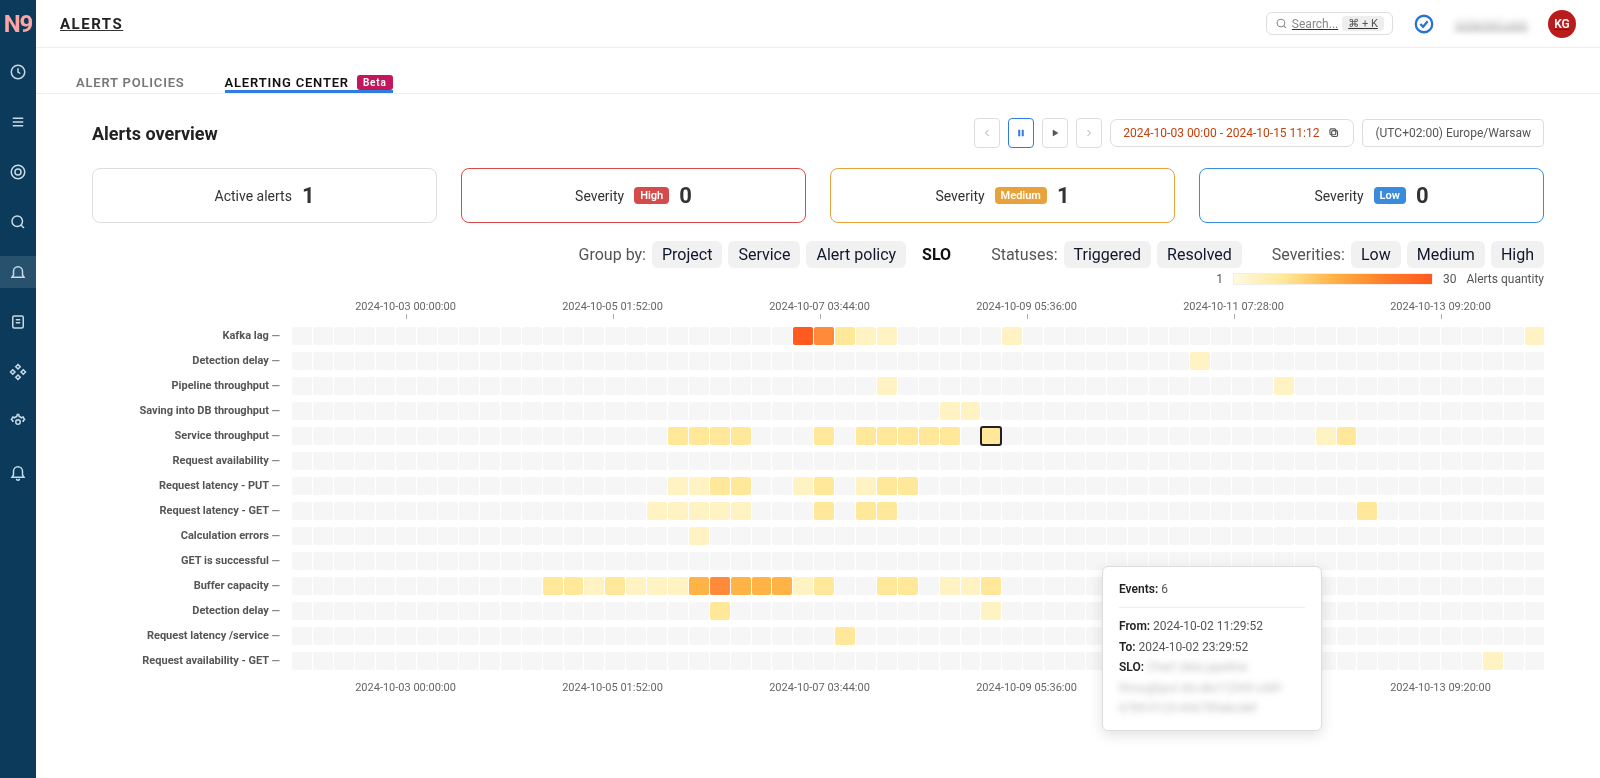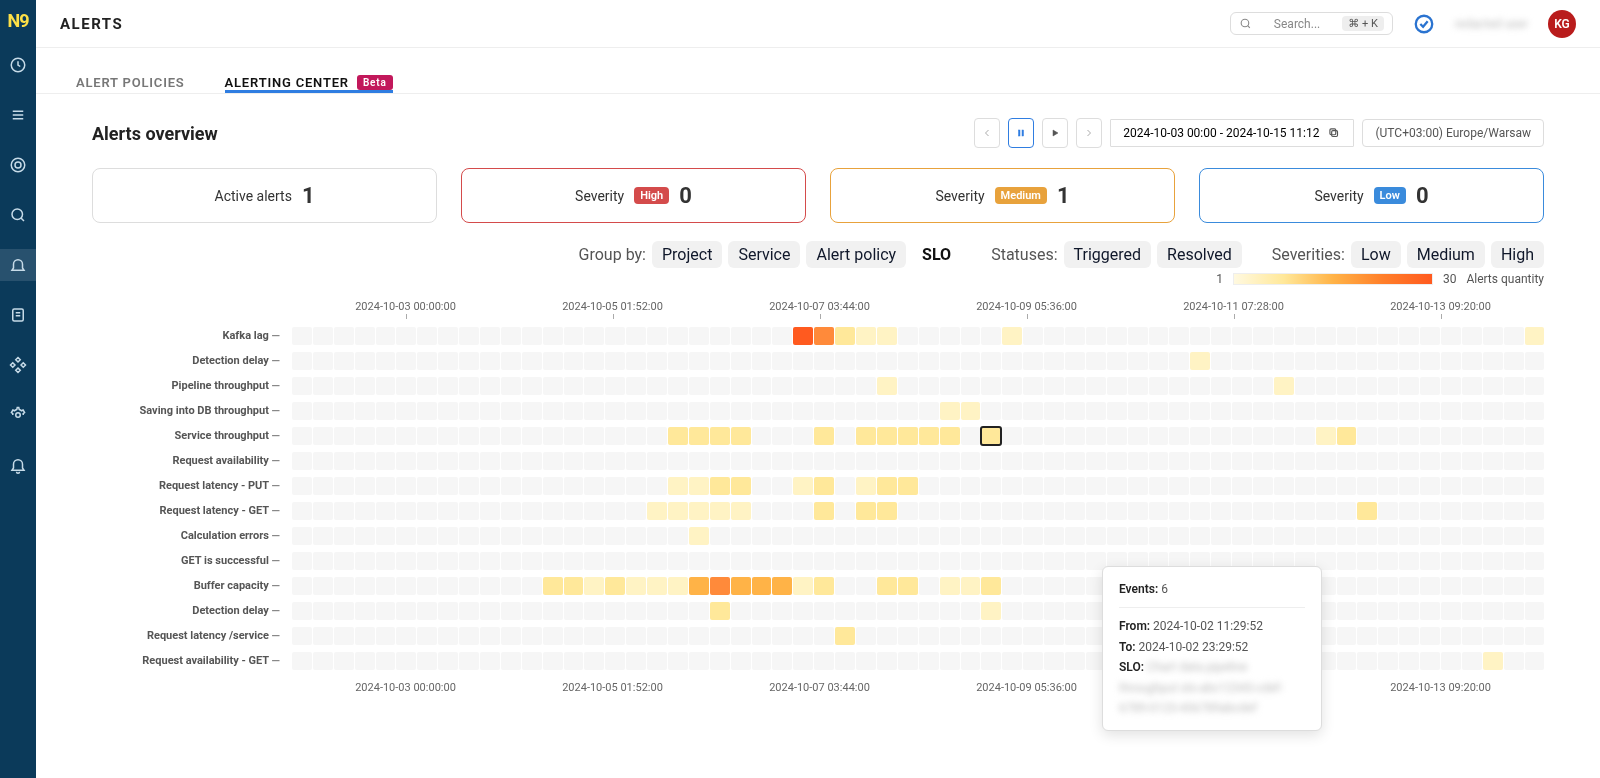--- a/index.html
+++ b/index.html
@@ -8,7 +8,7 @@
 .app { display: flex; height: 778px; width: 1600px; overflow: hidden; }
 
 .sidebar { width: 36px; background: #0b3a5a; display: flex; flex-direction: column; align-items: center; padding-top: 10px; gap: 18px; }
-.sidebar .logo { color: #fde047; font-weight: 700; font-size: 18px; letter-spacing: -1px; }
+.sidebar .logo { color: #fca5a5; font-weight: 700; font-size: 24px; letter-spacing: -1px; }
 .sidebar .nav-icon { width: 36px; height: 32px; display: flex; align-items: center; justify-content: center; color: #c7dbe8; cursor: pointer; }
 .sidebar .nav-icon.active { background: rgba(255,255,255,0.12); }
 .sidebar svg { width: 18px; height: 18px; stroke: currentColor; fill: none; stroke-width: 2; }

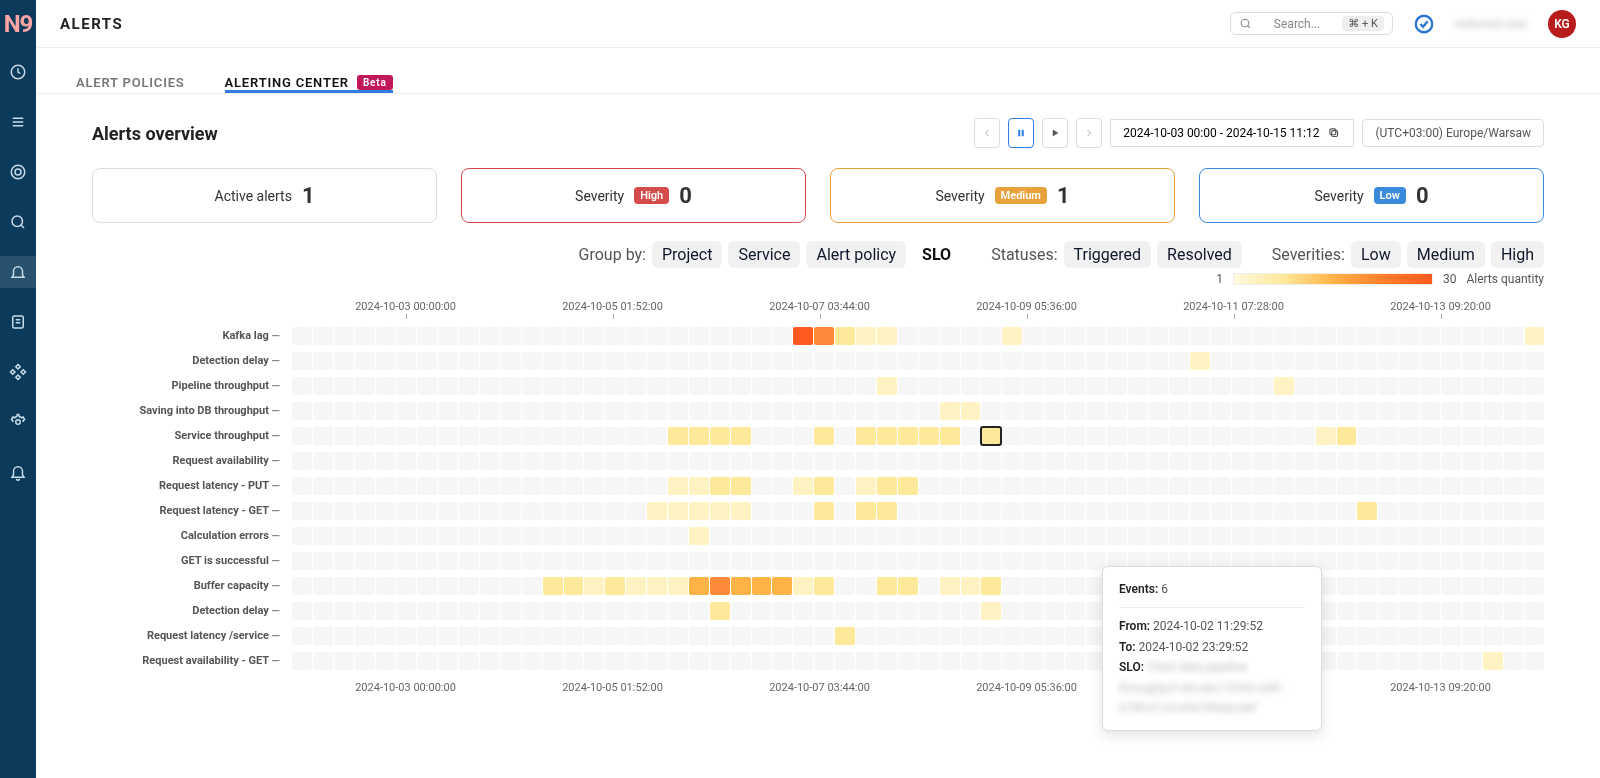--- a/index.html
+++ b/index.html
@@ -15,7 +15,7 @@
 
 .main { flex: 1; display: flex; flex-direction: column; }
 
-.topbar { height: 48px; display: flex; align-items: center; padding: 0 24px; border-bottom: 1px solid #eee; gap: 20px; }
+.topbar { height: 48px; display: flex; align-items: center; padding: 0 24px; border-bottom: 1px solid #eee; gap: 20px; text-decoration: underline; }
 .topbar .page-title { font-size: 15px; font-weight: 700; letter-spacing: 1.5px; color: #222; }
 .topbar .spacer { flex: 1; }
 .search-box { display: flex; align-items: center; gap: 22px; border: 1px solid #ddd; border-radius: 6px; padding: 3px 8px; font-size: 12px; color: #888; cursor: pointer; }

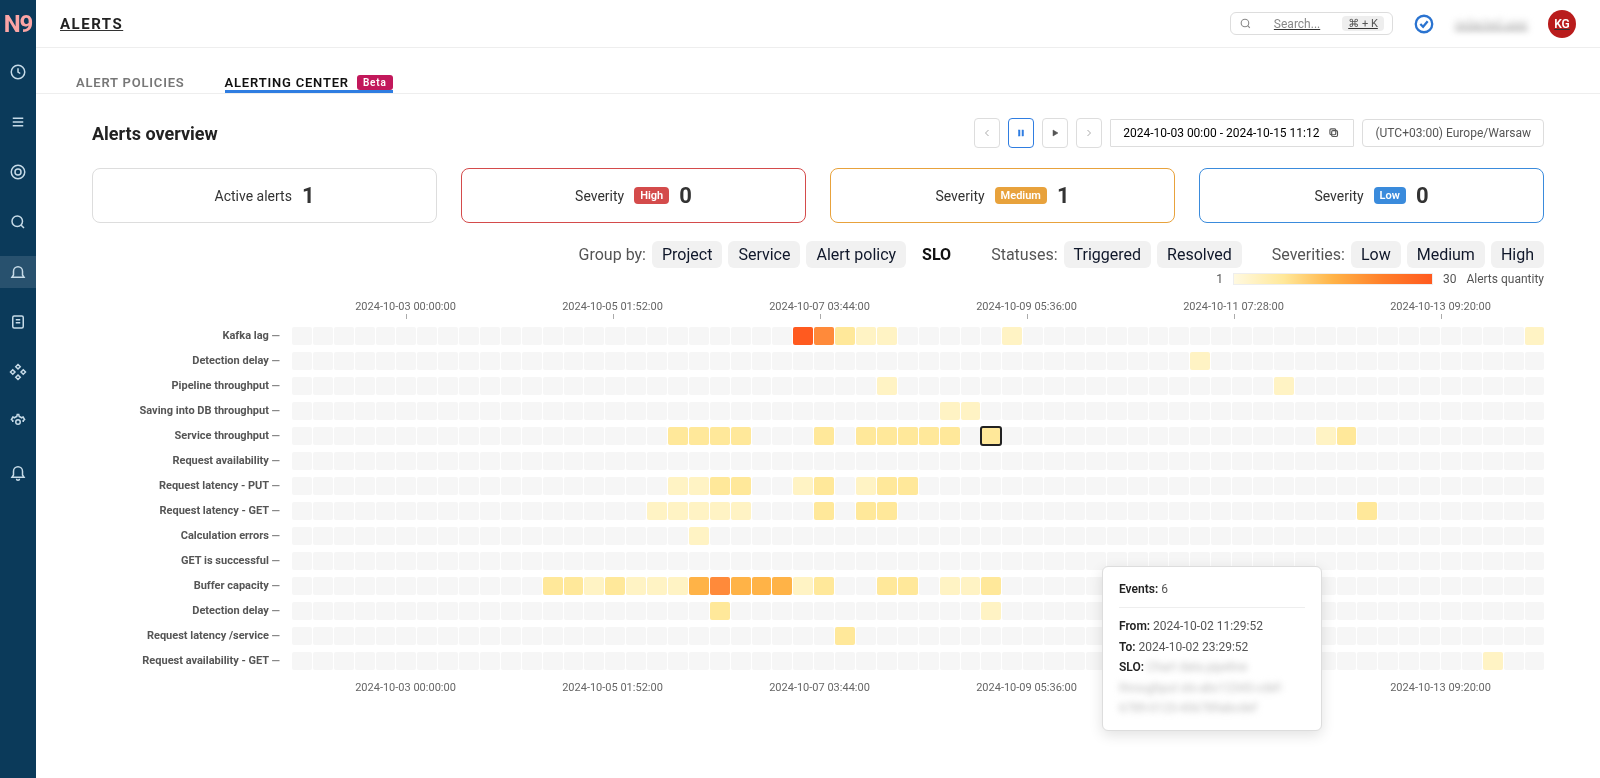--- a/index.html
+++ b/index.html
@@ -18,7 +18,7 @@
 .topbar { height: 48px; display: flex; align-items: center; padding: 0 24px; border-bottom: 1px solid #eee; gap: 20px; text-decoration: underline; }
 .topbar .page-title { font-size: 15px; font-weight: 700; letter-spacing: 1.5px; color: #222; }
 .topbar .spacer { flex: 1; }
-.search-box { display: flex; align-items: center; gap: 22px; border: 1px solid #ddd; border-radius: 6px; padding: 3px 8px; font-size: 12px; color: #888; cursor: pointer; }
+.search-box { display: flex; align-items: center; gap: 4px; border: 1px solid #ddd; border-radius: 6px; padding: 3px 8px; font-size: 12px; color: #888; cursor: pointer; }
 .kbd { background: #eee; border-radius: 4px; padding: 1px 6px; font-size: 11px; color: #555; }
 .status-icon { width: 22px; height: 22px; color: #2a73d0; }
 .user-name { color: #bbb; font-size: 12px; filter: blur(3px); }

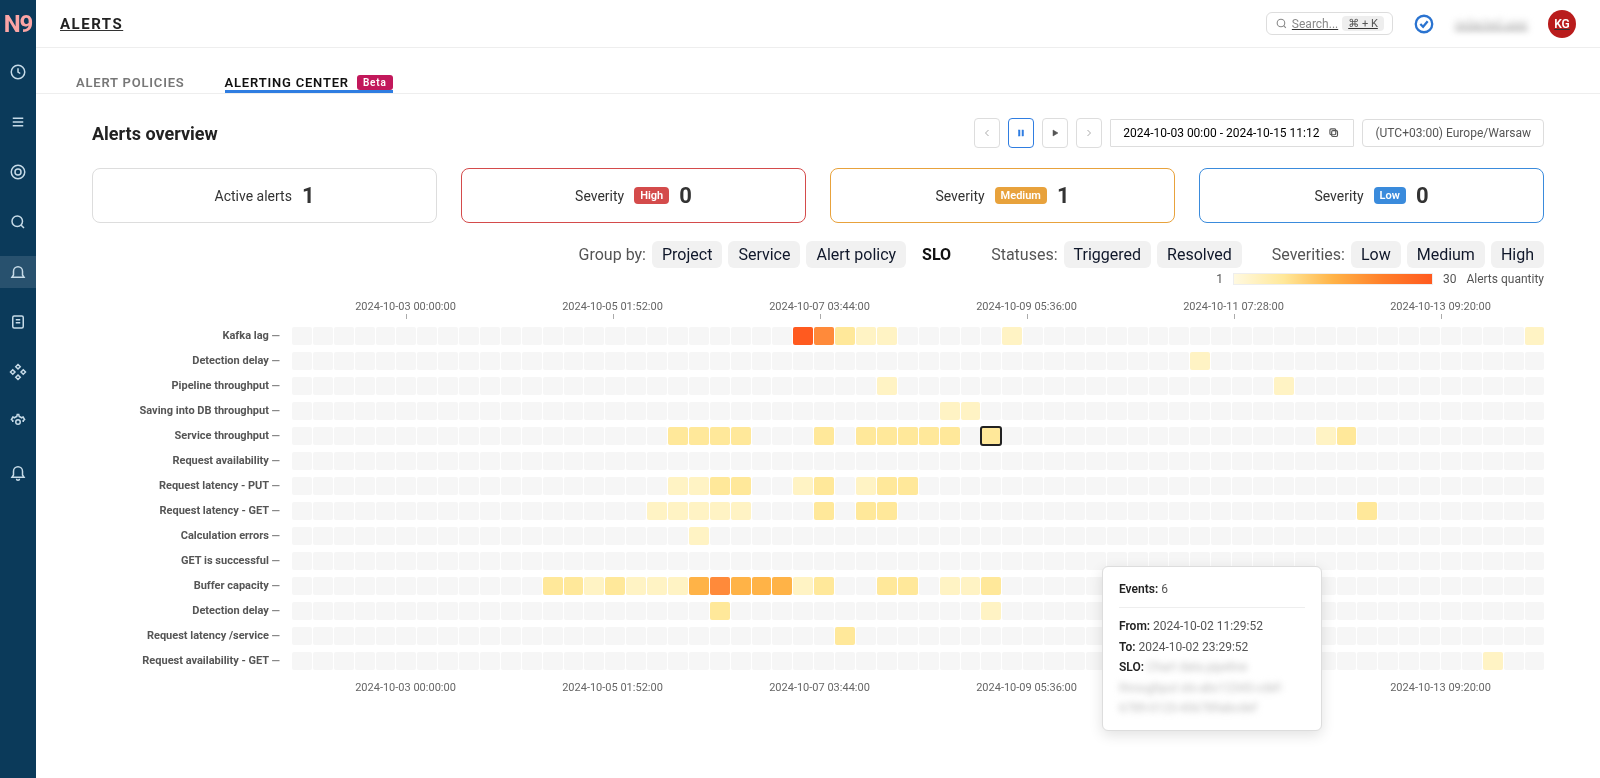--- a/index.html
+++ b/index.html
@@ -38,7 +38,7 @@
 .tbtn { width: 26px; height: 30px; border: 1px solid #ddd; background: #fff; display: flex; align-items: center; justify-content: center; cursor: pointer; border-radius: 4px; color: #555; }
 .tbtn.active { border-color: #2f7de1; color: #2f7de1; }
 .tbtn svg { width: 12px; height: 12px; stroke: currentColor; fill: currentColor; }
-.trange { border: 1px solid #ddd; border-radius: 1px; padding: 6px 12px; font-size: 12px; color: #000000; display:flex; align-items:flex-end; gap:8px; }
+.trange { border: 1px solid #ddd; border-radius: 7px; padding: 6px 12px; font-size: 12px; color: #c2410c; display:flex; align-items:flex-end; gap:8px; }
 .trange svg { width:14px; height:14px; stroke:#555; fill:none; stroke-width:2; }
 .tz { border: 1px solid #ddd; border-radius: 4px; padding: 6px 12px; font-size: 12px; color: #555; }
 

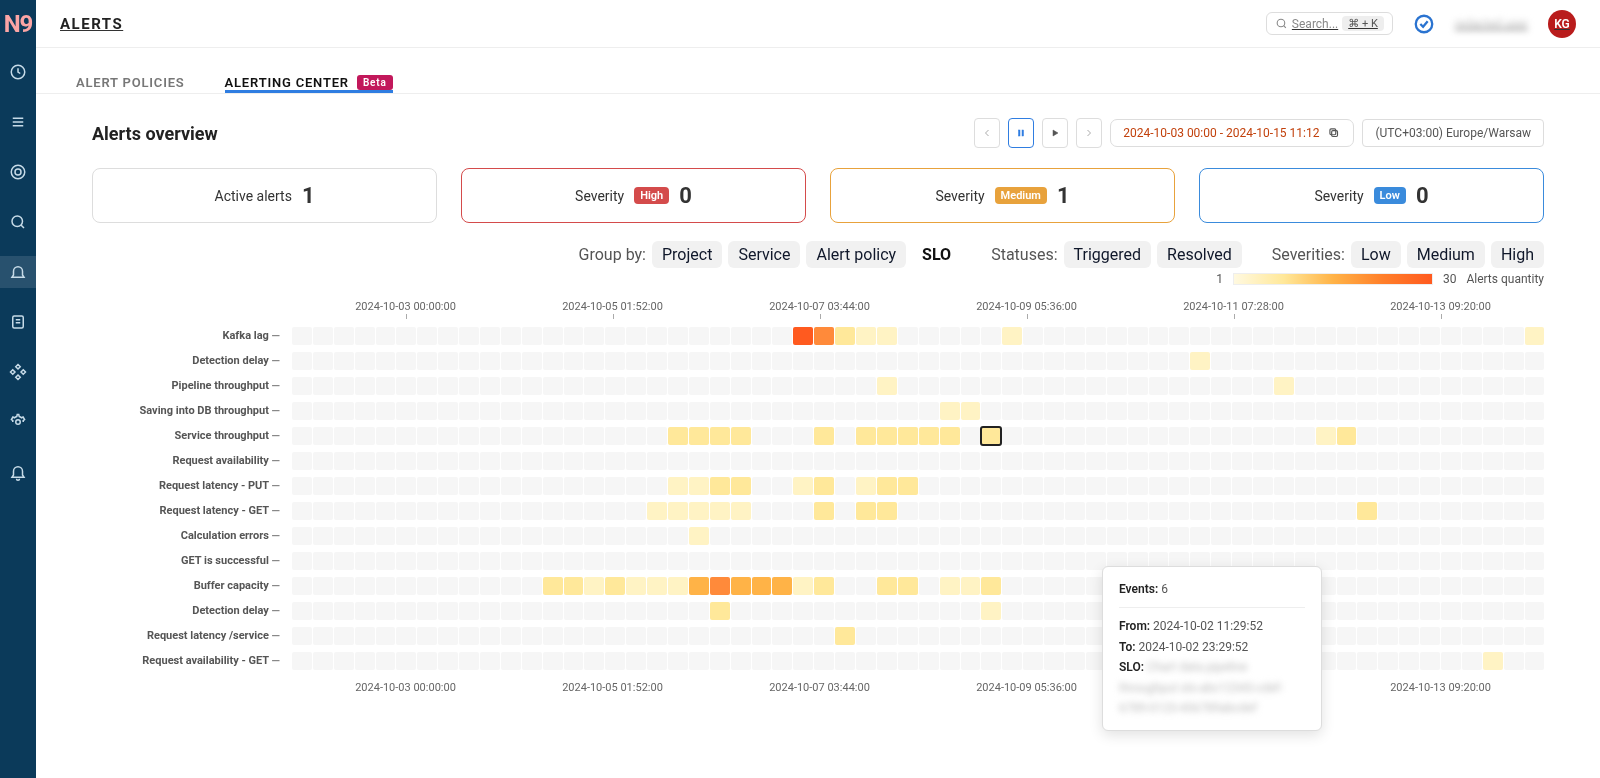--- a/index.html
+++ b/index.html
@@ -213,7 +213,7 @@
                 <rect x="5" y="5" width="10" height="10" rx="2"></rect>
               </svg>
           </div>
-          <div class="tz">(UTC+03:00) Europe/Warsaw</div>
+          <div class="tz">(UTC+02:00) Europe/Warsaw</div>
         </div>
       </div>
 

